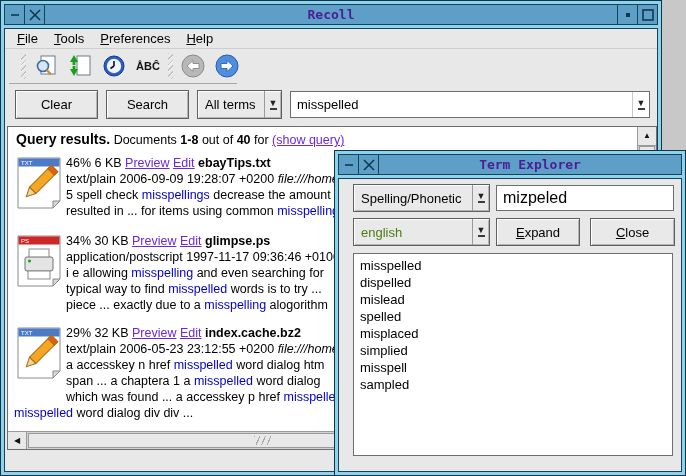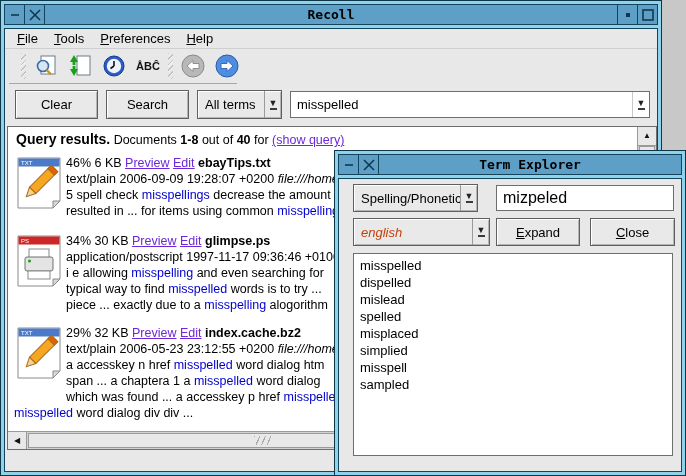--- a/index.html
+++ b/index.html
@@ -13,7 +13,7 @@
   .tbtn { width:20px; display:flex; align-items:center; justify-content:center; background:#5d9fc7; }
   .tbtn.lft { border-right:1px solid #14445c; }
   .tbtn.rgt { border-left:1px solid #14445c; }
-  .tb-title { flex:1; text-align:center; font-family:"DejaVu Sans Mono", monospace; font-weight:bold; font-size:13px; line-height:19px; color:#000000; }
+  .tb-title { flex:1; text-align:center; font-family:"DejaVu Sans Mono", monospace; font-weight:bold; font-size:13px; line-height:19px; color:#4c1d95; }
   .client { flex:1; background:#e8e8e8; border:1px solid #14445c; position:relative; overflow:hidden; }
   .glyph { stroke:#10394e; stroke-width:1.6; fill:none; }
 

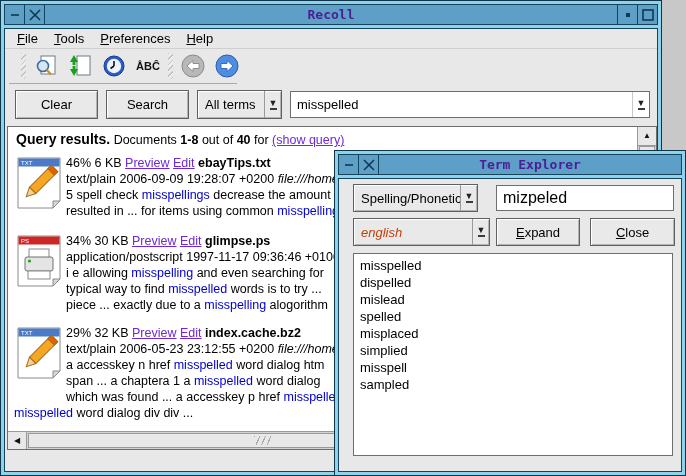--- a/index.html
+++ b/index.html
@@ -265,7 +265,7 @@
       <div class="tb-title">Term Explorer</div>
     </div>
     <div class="client">
-      <div class="combo" style="left:14px;top:5px;width:125px;height:28px;position:absolute;">
+      <div class="combo" style="left:14px;top:5px;width:137px;height:28px;position:absolute;">
         <div class="val">Spelling/Phonetic</div>
         <div class="cmb-arrow">▼</div>
       </div>

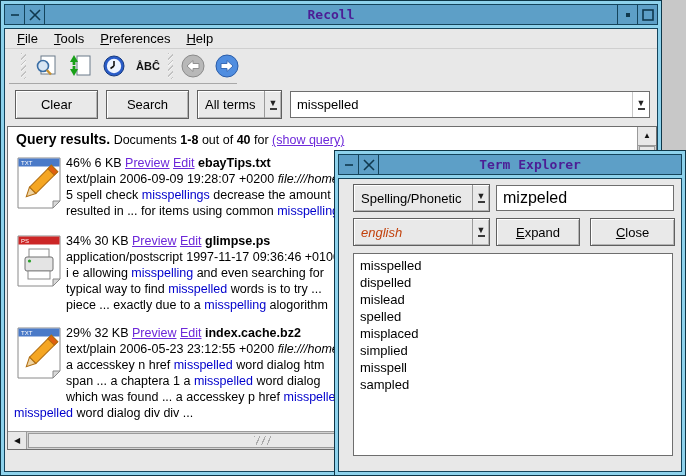--- a/index.html
+++ b/index.html
@@ -68,7 +68,7 @@
   #term-dialog { left:334px; top:150px; width:352px; height:326px; }
   #term-dialog .field { position:absolute; background:#fff; border:1px solid #6e6e6e; }
   #term-dialog .field input { width:100%; height:100%; border:none; outline:none; font-size:16px; padding-left:6px; font-family:"Liberation Sans",sans-serif; }
-  .disabled-combo .val { color:#c2410c;font-style:italic; }
+  .disabled-combo .val { color:#4d7c0f; }
   .term-list { position:absolute; left:14px; top:74px; width:320px; height:203px; background:#fff; border:1px solid #6e6e6e; overflow:hidden; font-size:13px; padding:3px 0; }
   .term-item { padding:0 6px; line-height:17px; white-space:nowrap; }
 </style>

